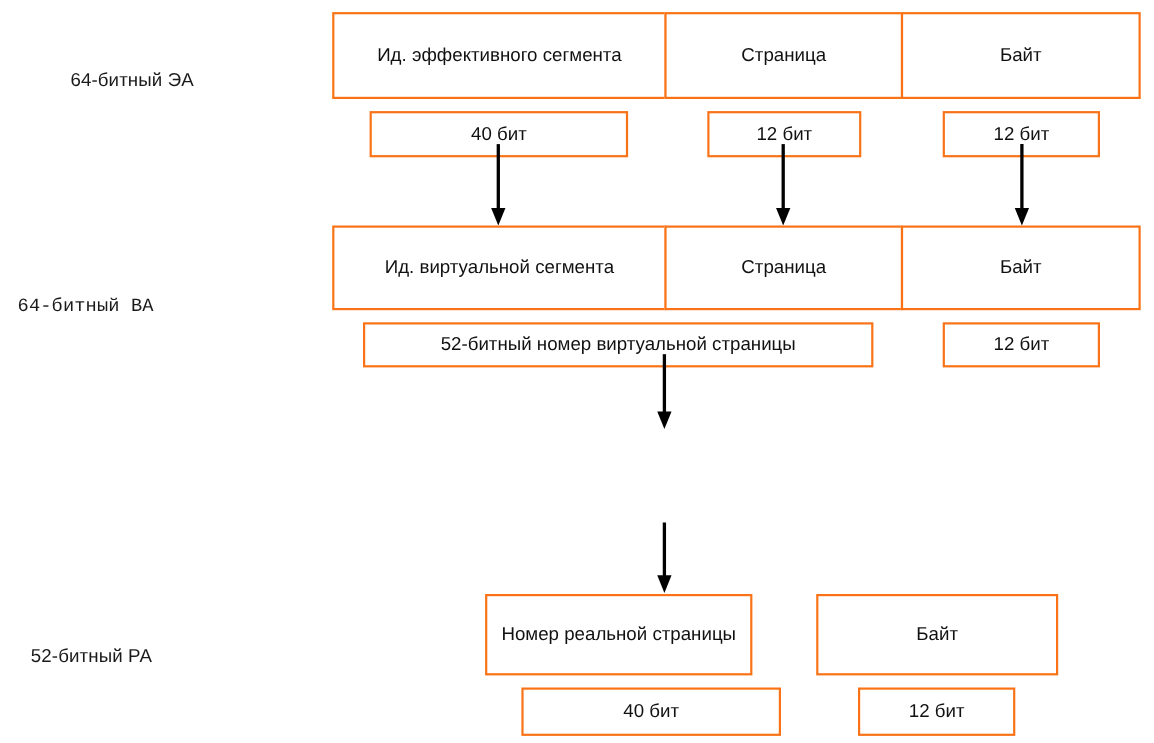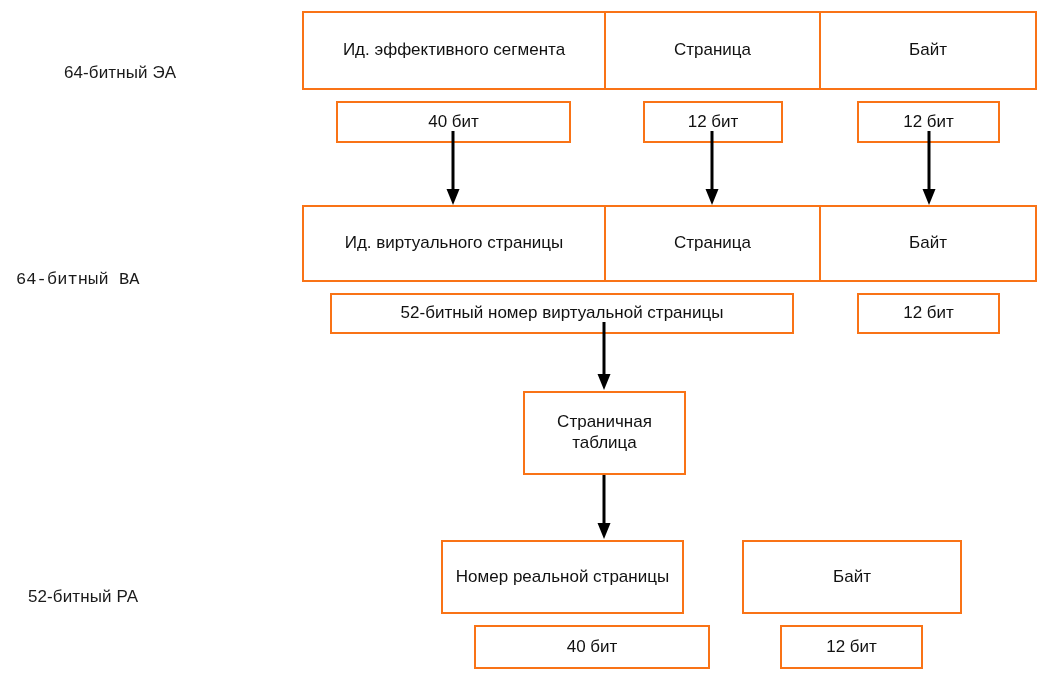--- a/index.html
+++ b/index.html
@@ -111,7 +111,7 @@
   </div>
 
   <div class="box" style="left:302px; top:205px; width:304px; height:77px;">
-    <span class="box-text">Ид. виртуального страницы</span>
+    <span class="box-text">Ид. виртуальной сегмента</span>
   </div>
 
   <div class="box" style="left:604px; top:205px; width:217px; height:77px;">

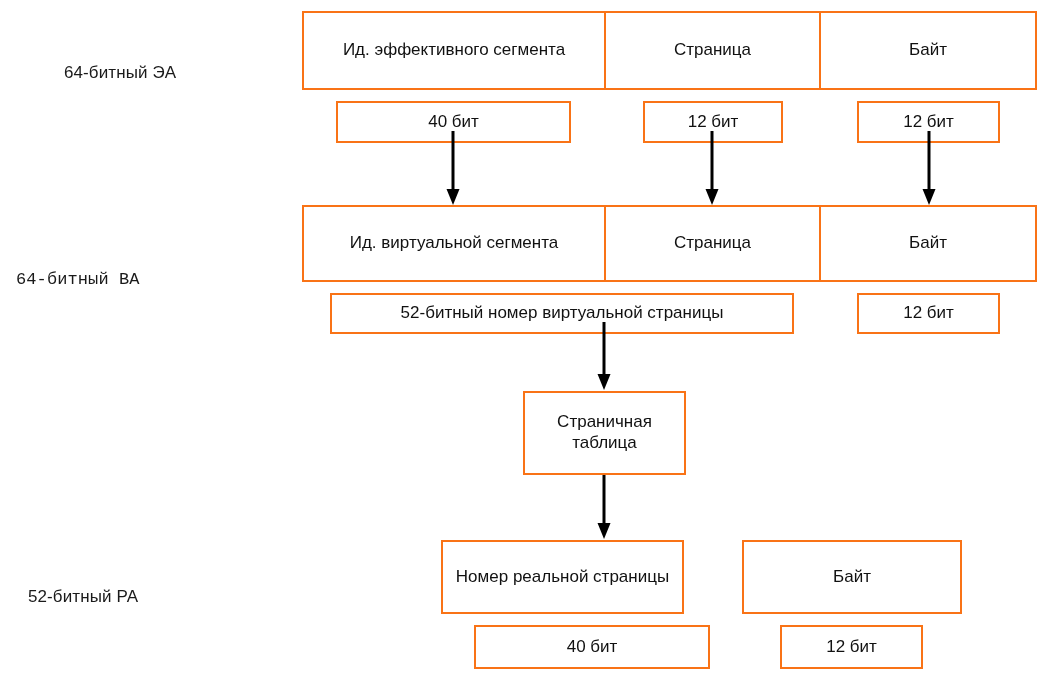--- a/index.html
+++ b/index.html
@@ -137,9 +137,6 @@
     </svg>
   </div>
 
-  <div class="box" style="left:523px; top:391px; width:163px; height:84px;">
-    <span class="box-text">Страничная таблица</span>
-  </div>
 
   <div class="arrow" style="left:595px; top:475px;">
     <svg width="18" height="66" viewBox="0 0 18 66">

